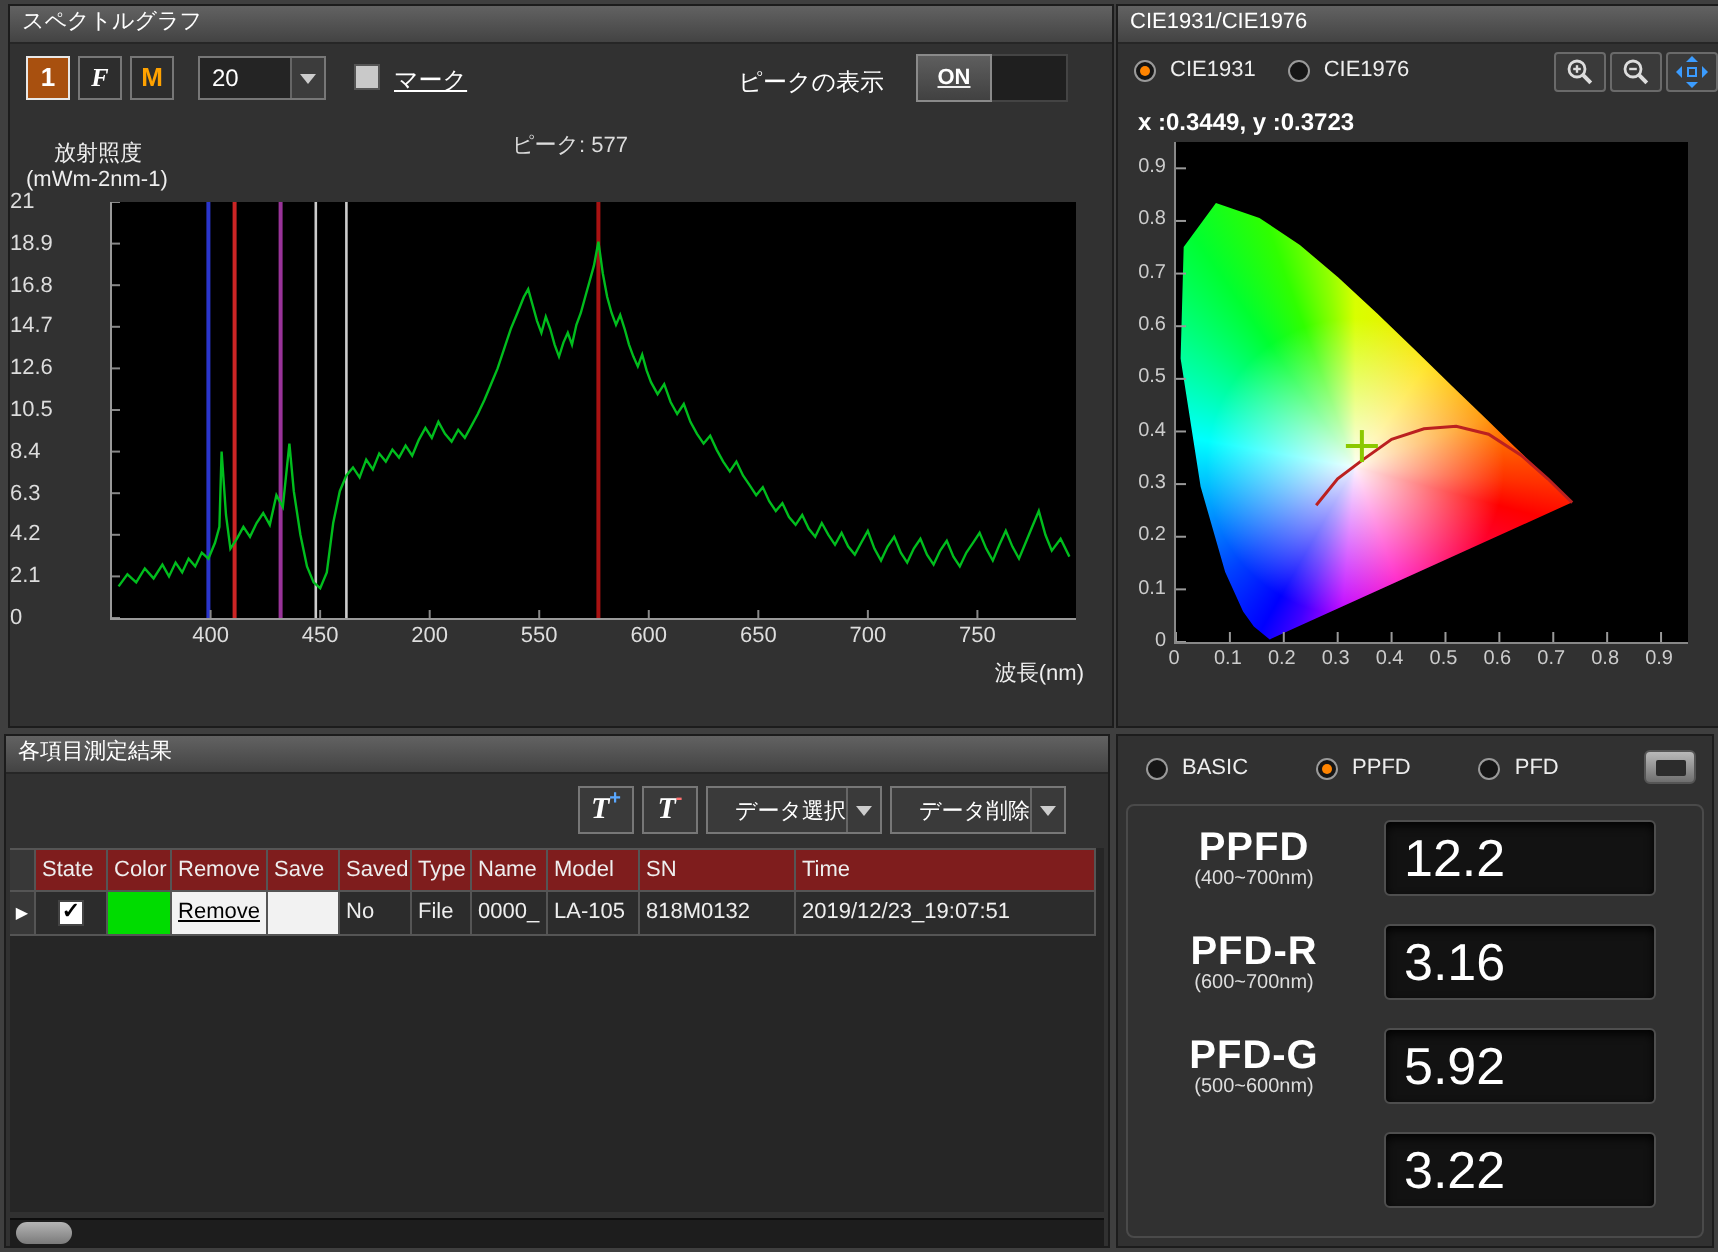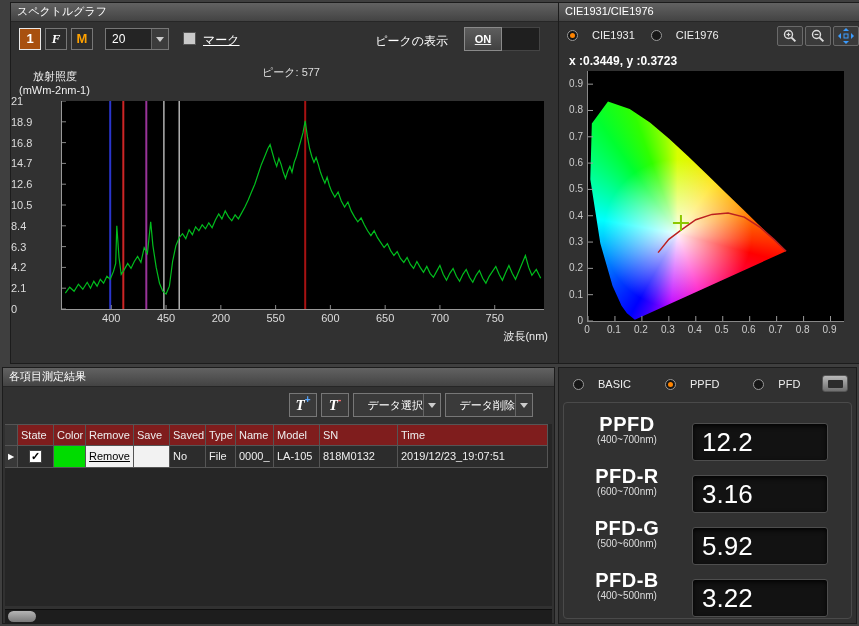--- a/index.html
+++ b/index.html
@@ -15,7 +15,7 @@
     line-height:17px;padding:0 6px;white-space:nowrap;
   }
   
-  #spectrum-panel{left:10px;top:2px;width:553px;height:362px;}
+  #spectrum-panel{left:4px;top:2px;width:553px;height:362px;}
   .spec-toolbar{position:absolute;left:2px;top:20px;right:2px;height:32px;}
   .sq-btn{
     position:absolute;top:5px;width:22px;height:22px;box-sizing:border-box;

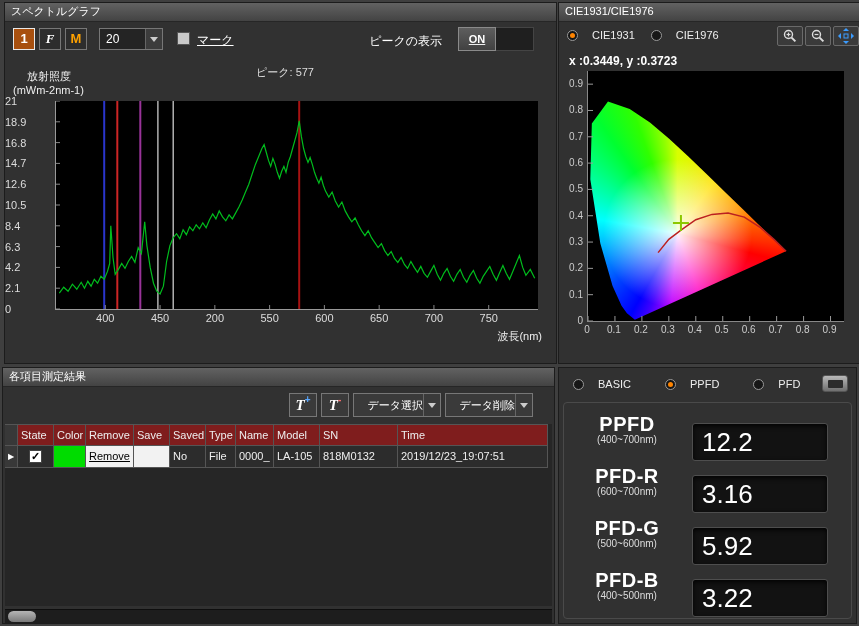--- a/index.html
+++ b/index.html
@@ -62,7 +62,7 @@
   
   #cie-panel{left:558px;top:2px;width:308px;height:362px;}
   #cie-modes{position:absolute;left:8px;top:26px;display:flex;gap:16px;}
-  .radio-item{display:flex;align-items:center;gap:14px;cursor:pointer;}
+  .radio-item{display:flex;align-items:center;gap:7px;cursor:pointer;}
   .radio{width:11px;height:11px;border-radius:50%;background:#161616;border:1px solid #9a9a9a;box-sizing:border-box;position:relative;flex:none;}
   .radio.on::after{content:"";position:absolute;left:2px;top:2px;width:5px;height:5px;border-radius:50%;background:#ff8400;}
   .radio-label{font-size:11px;color:#eee;white-space:nowrap;}

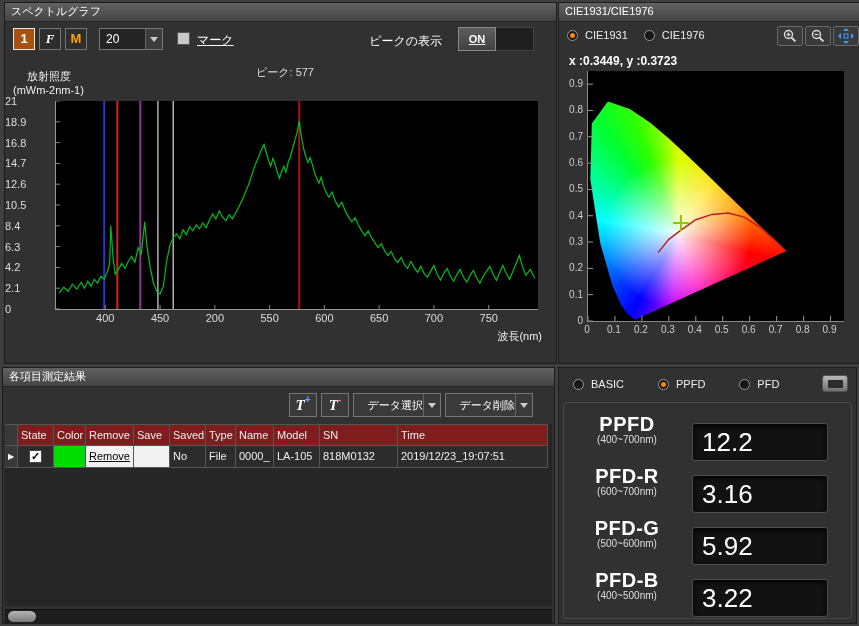--- a/index.html
+++ b/index.html
@@ -155,7 +155,7 @@
   .m-label{font-size:20px;font-weight:bold;color:#fff;letter-spacing:0.5px;line-height:22px;}
   .m-range{font-size:10px;color:#ddd;margin-top:-1px;}
   .m-value-box{
-    position:absolute;left:128px;top:13px;width:136px;height:38px;box-sizing:border-box;
+    position:absolute;left:128px;top:0;width:136px;height:38px;box-sizing:border-box;
     background:#121212;border:1px solid #4e4e4e;border-radius:3px;
     box-shadow:inset 0 2px 5px rgba(0,0,0,0.9);
   }

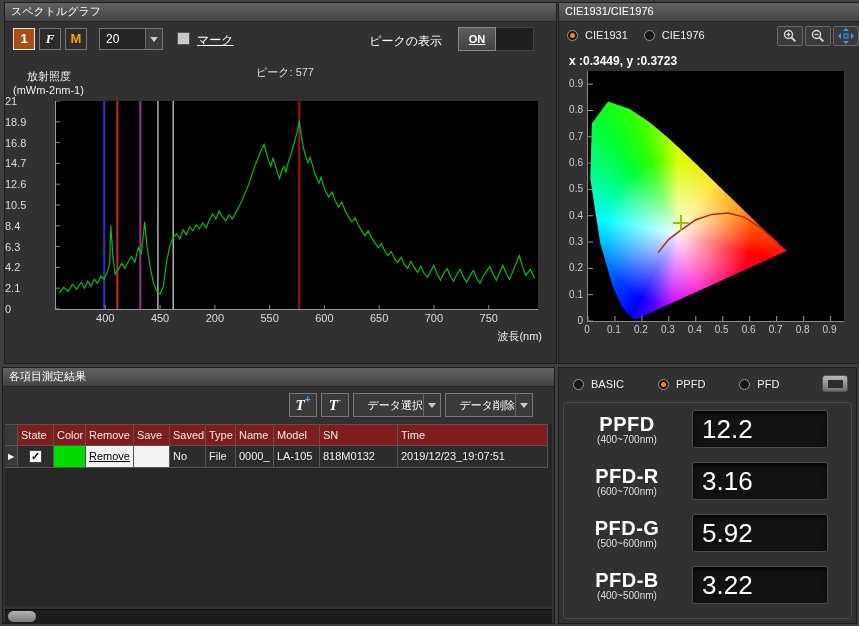--- a/index.html
+++ b/index.html
@@ -452,10 +452,6 @@
         </div>
       </div>
       <div class="m-row">
-        <div class="m-label-block">
-          <div class="m-label">PFD-B</div>
-          <div class="m-range">(400~500nm)</div>
-        </div>
         <div class="m-value-box">
           <div class="m-value">3.22</div>
         </div>

